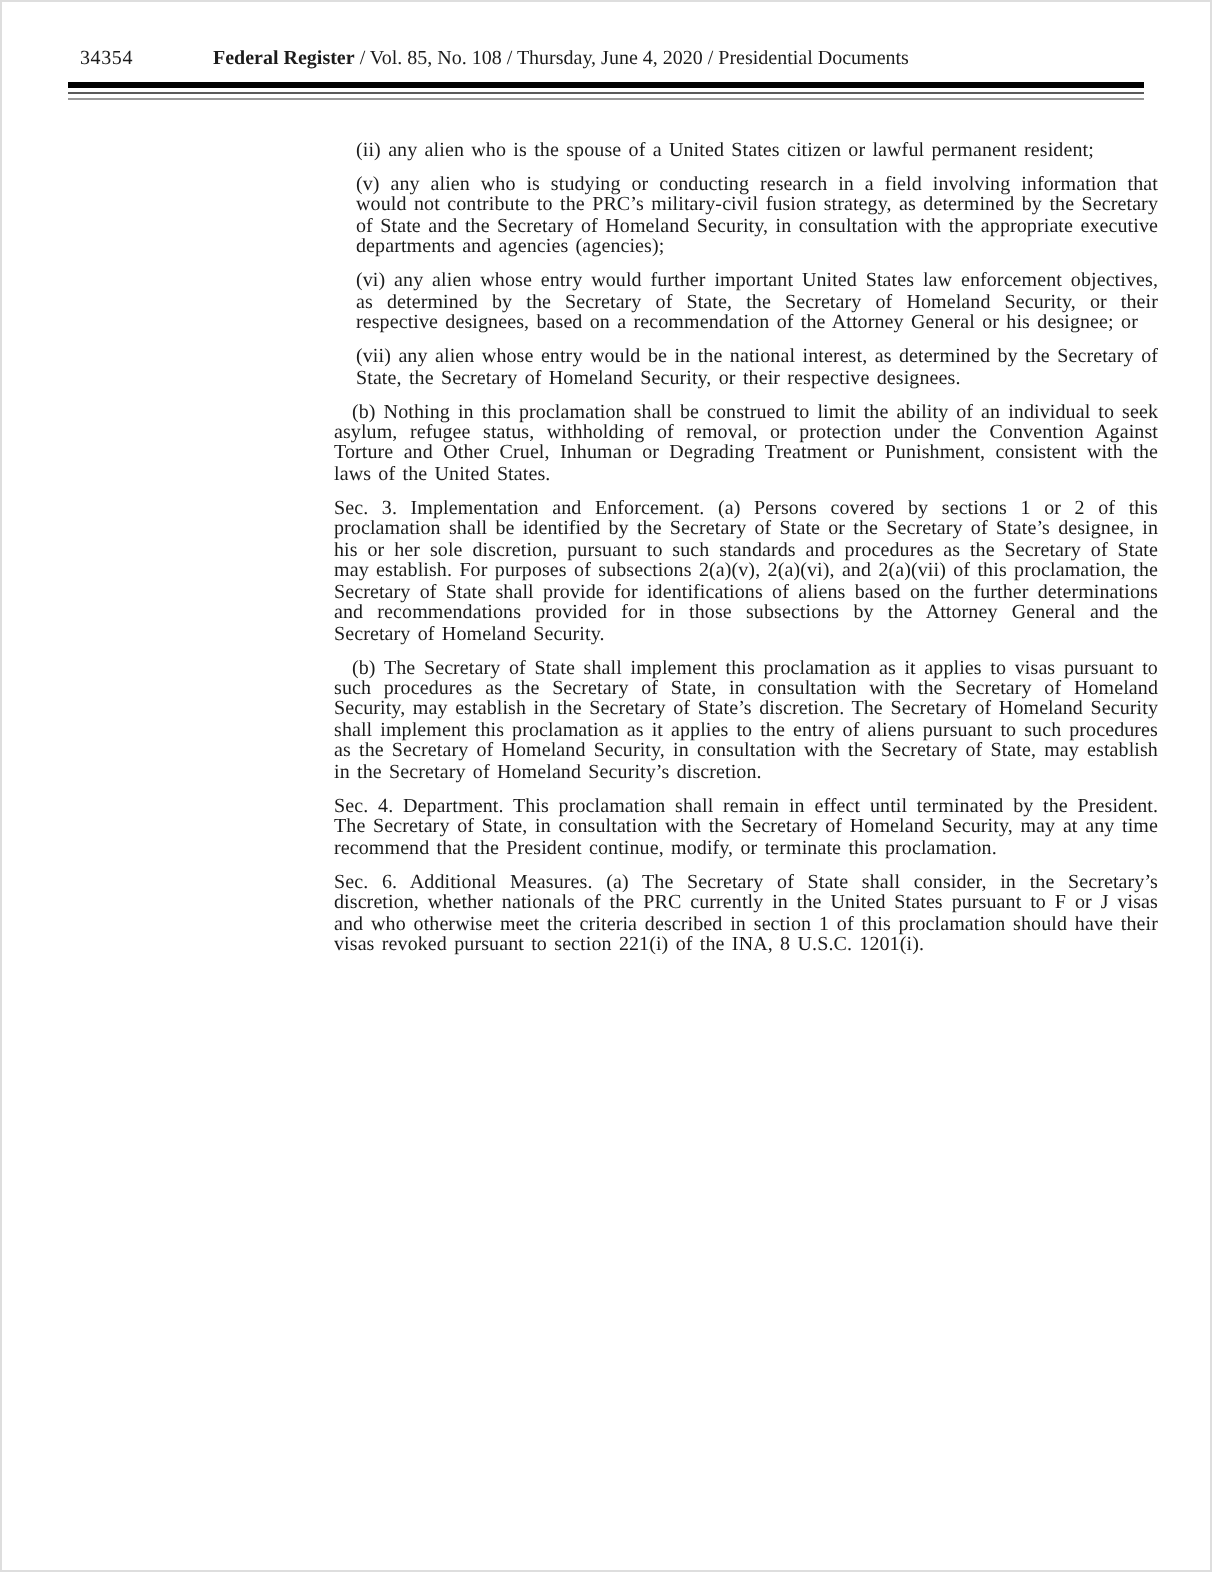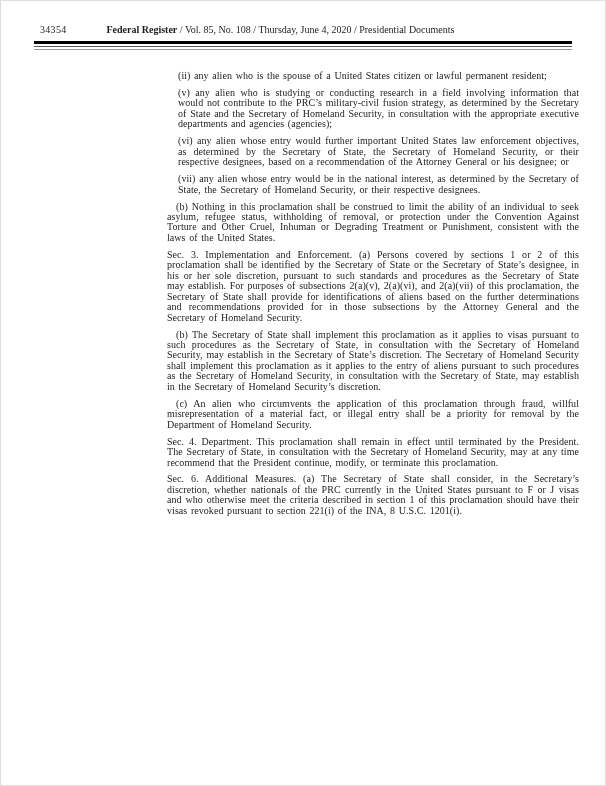--- a/index.html
+++ b/index.html
@@ -65,7 +65,6 @@
     <p class="para sec"><span class="b">Sec. 3</span><span>. </span><span class="i">Implementation and Enforcement.</span><span> (a) Persons covered by sections 1 or 2 of this proclamation shall be identified by the Secretary of State or the Secretary of State’s designee, in his or her sole discretion, pursuant to such standards and procedures as the Secretary of State may establish. For purposes of subsections 2(a)(v), 2(a)(vi), and 2(a)(vii) of this proclamation, the Secretary of State shall provide for identifications of aliens based on the further determinations and recommendations provided for in those subsections by the Attorney General and the Secretary of Homeland Security.</span></p>
 
     <p class="para fi">(b) The Secretary of State shall implement this proclamation as it applies to visas pursuant to such procedures as the Secretary of State, in consultation with the Secretary of Homeland Security, may establish in the Secretary of State’s discretion. The Secretary of Homeland Security shall implement this proclamation as it applies to the entry of aliens pursuant to such procedures as the Secretary of Homeland Security, in consultation with the Secretary of State, may establish in the Secretary of Homeland Security’s discretion.</p>
-    <p class="para fi">(c) An alien who circumvents the application of this proclamation through fraud, willful misrepresentation of a material fact, or illegal entry shall be a priority for removal by the Department of Homeland Security.</p>
 
     <p class="para sec"><span class="b">Sec. 4</span><span>. </span><span class="i">Department.</span><span> This proclamation shall remain in effect until terminated by the President. The Secretary of State, in consultation with the Secretary of Homeland Security, may at any time recommend that the President continue, modify, or terminate this proclamation.</span></p>
 

